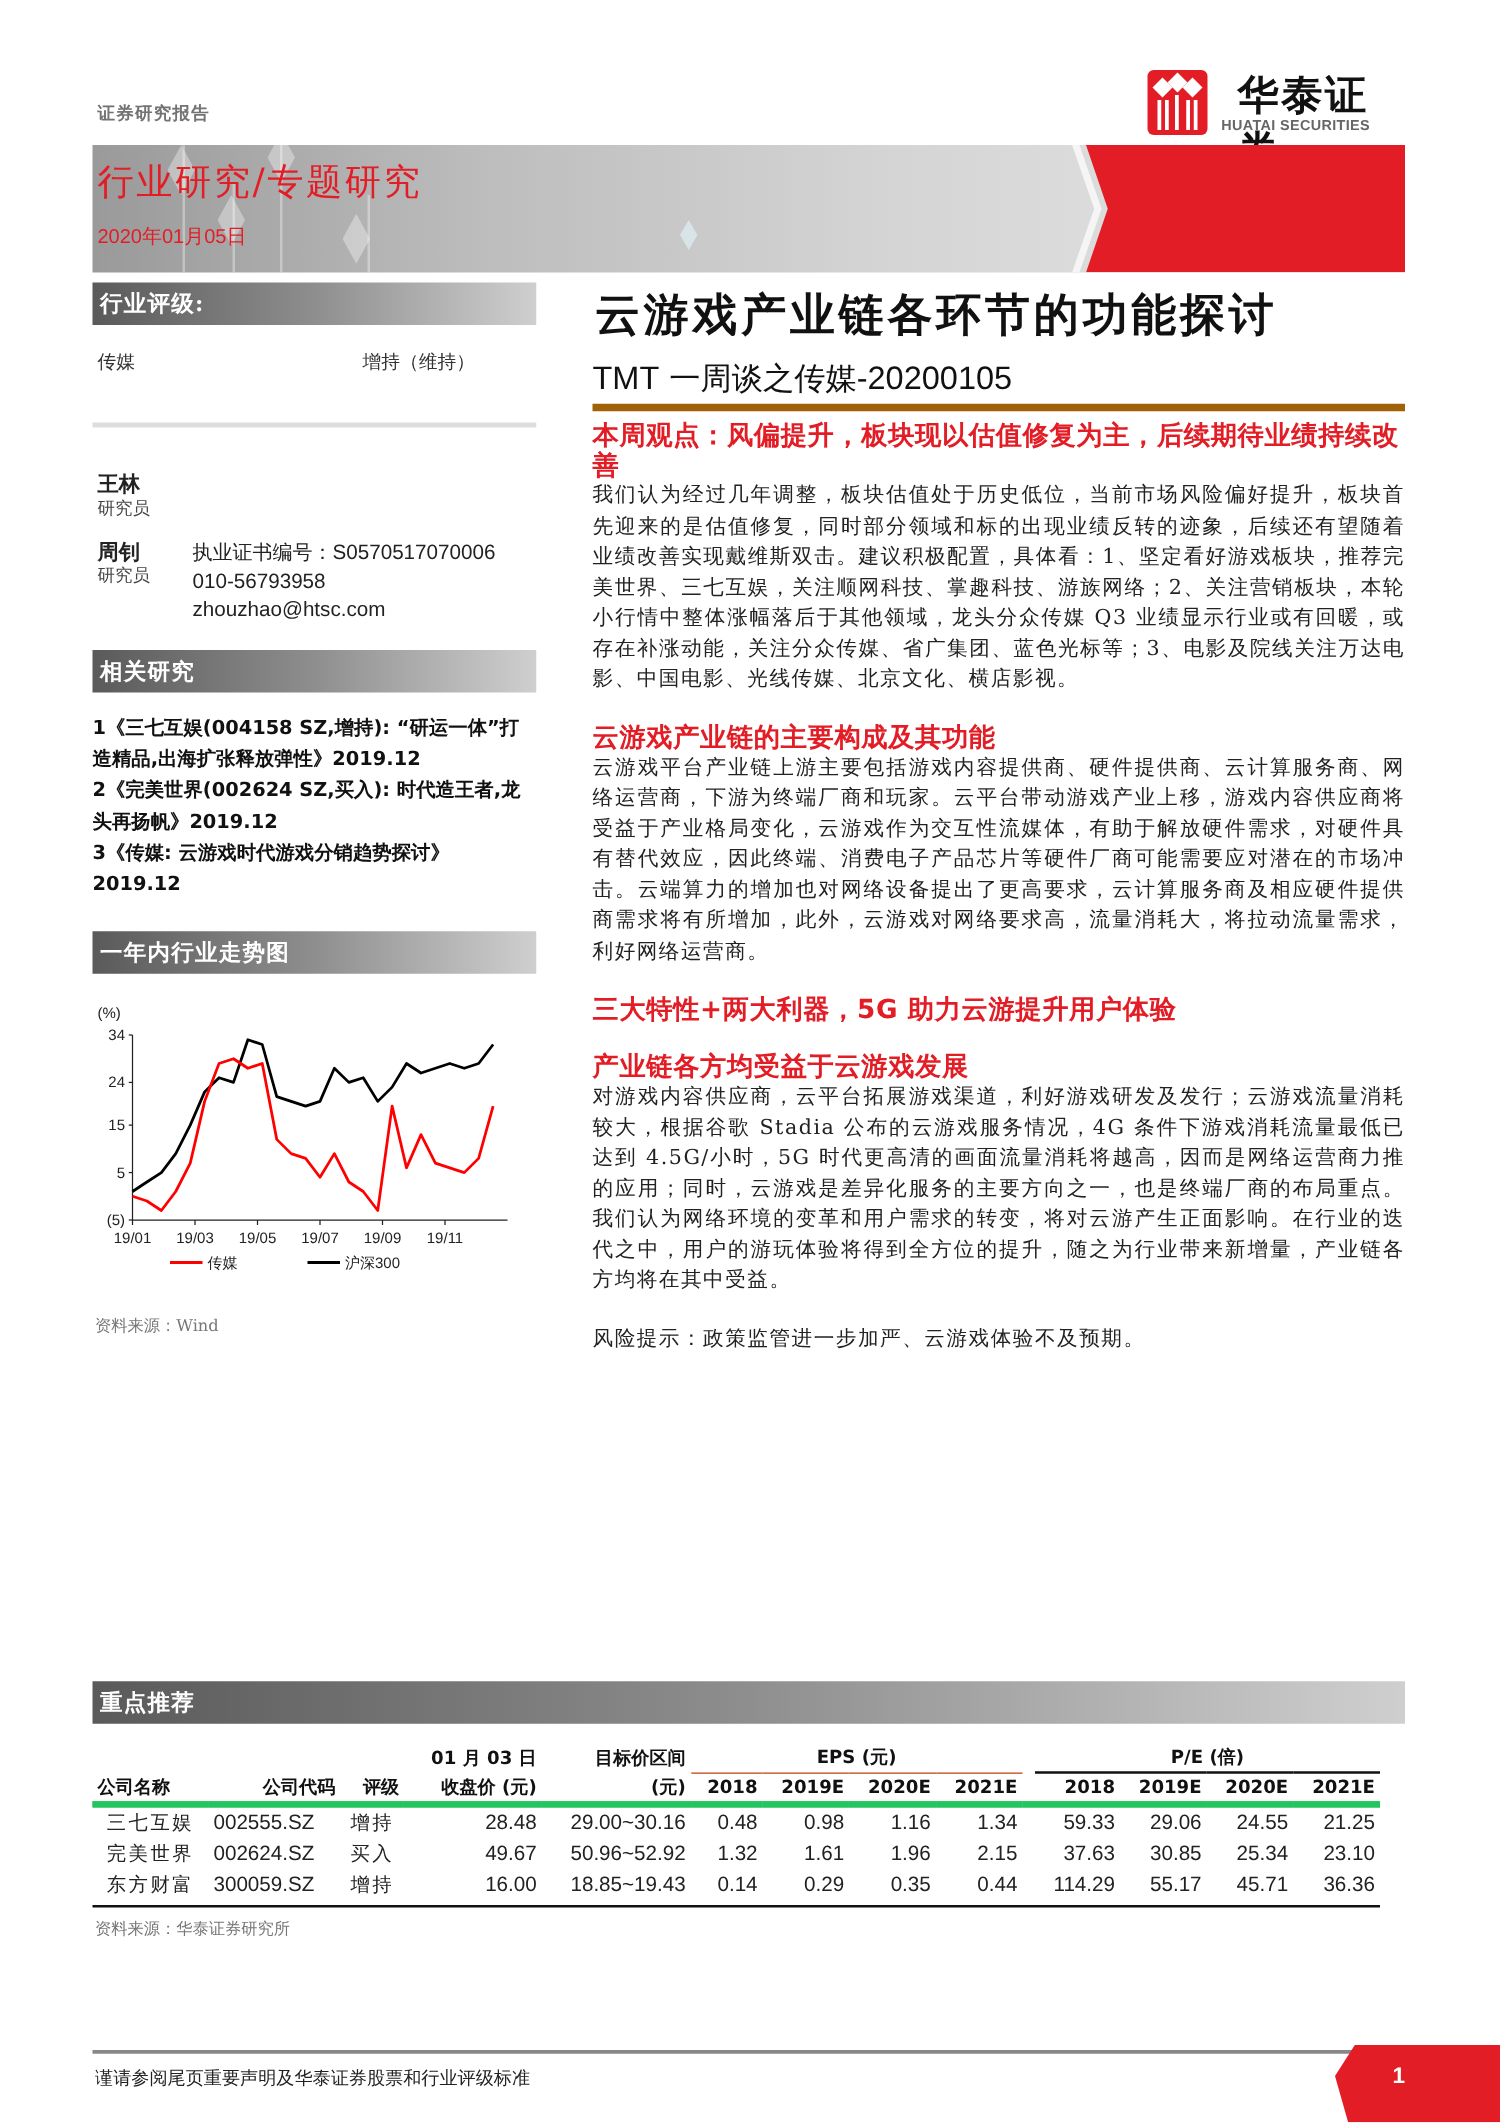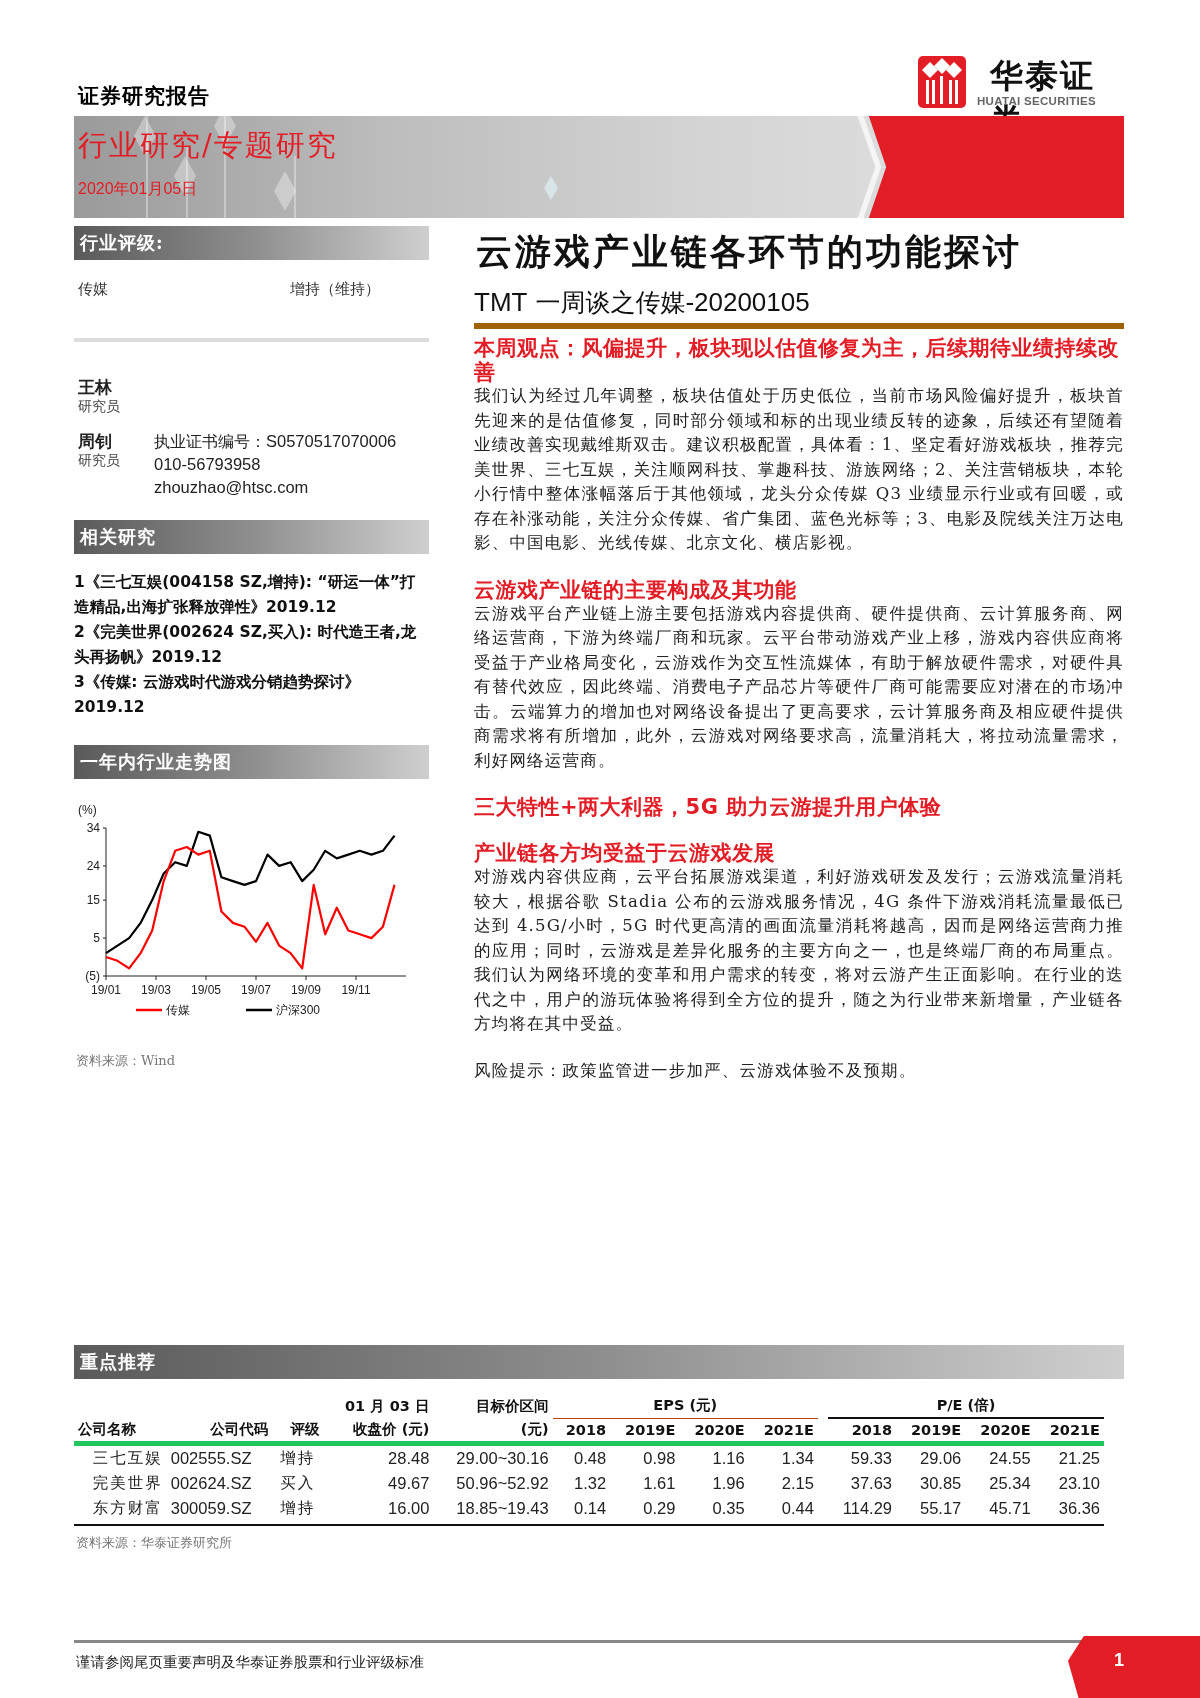--- a/index.html
+++ b/index.html
@@ -6,7 +6,7 @@
   body { width: 1200px; height: 1698px; background: #fff; font-family: "DejaVu Serif", serif; color: #222; position: relative; overflow: hidden; }
   .abs { position: absolute; }
   .sans { font-family: "Liberation Sans", sans-serif; }
-  .doc-type { left: 78px; top: 82px; font-size: 21px; font-weight: bold; color: #000000; letter-spacing: 1px; }
+  .doc-type { left: 78px; top: 82px; font-size: 14px; font-weight: bold; color: #737373; letter-spacing: 1px; }
   .logo { left: 918px; top: 56px; width: 208px; height: 56px; }
   .logo-mark { position: absolute; left: 0; top: 0; width: 48px; height: 52px; background: #e31d25; border-radius: 5px; overflow: hidden; }
   .logo-cn { position: absolute; left: 72px; top: -2px; font-size: 33px; font-weight: bold; color: #111; font-family: "DejaVu Sans", sans-serif; letter-spacing: 2px; }

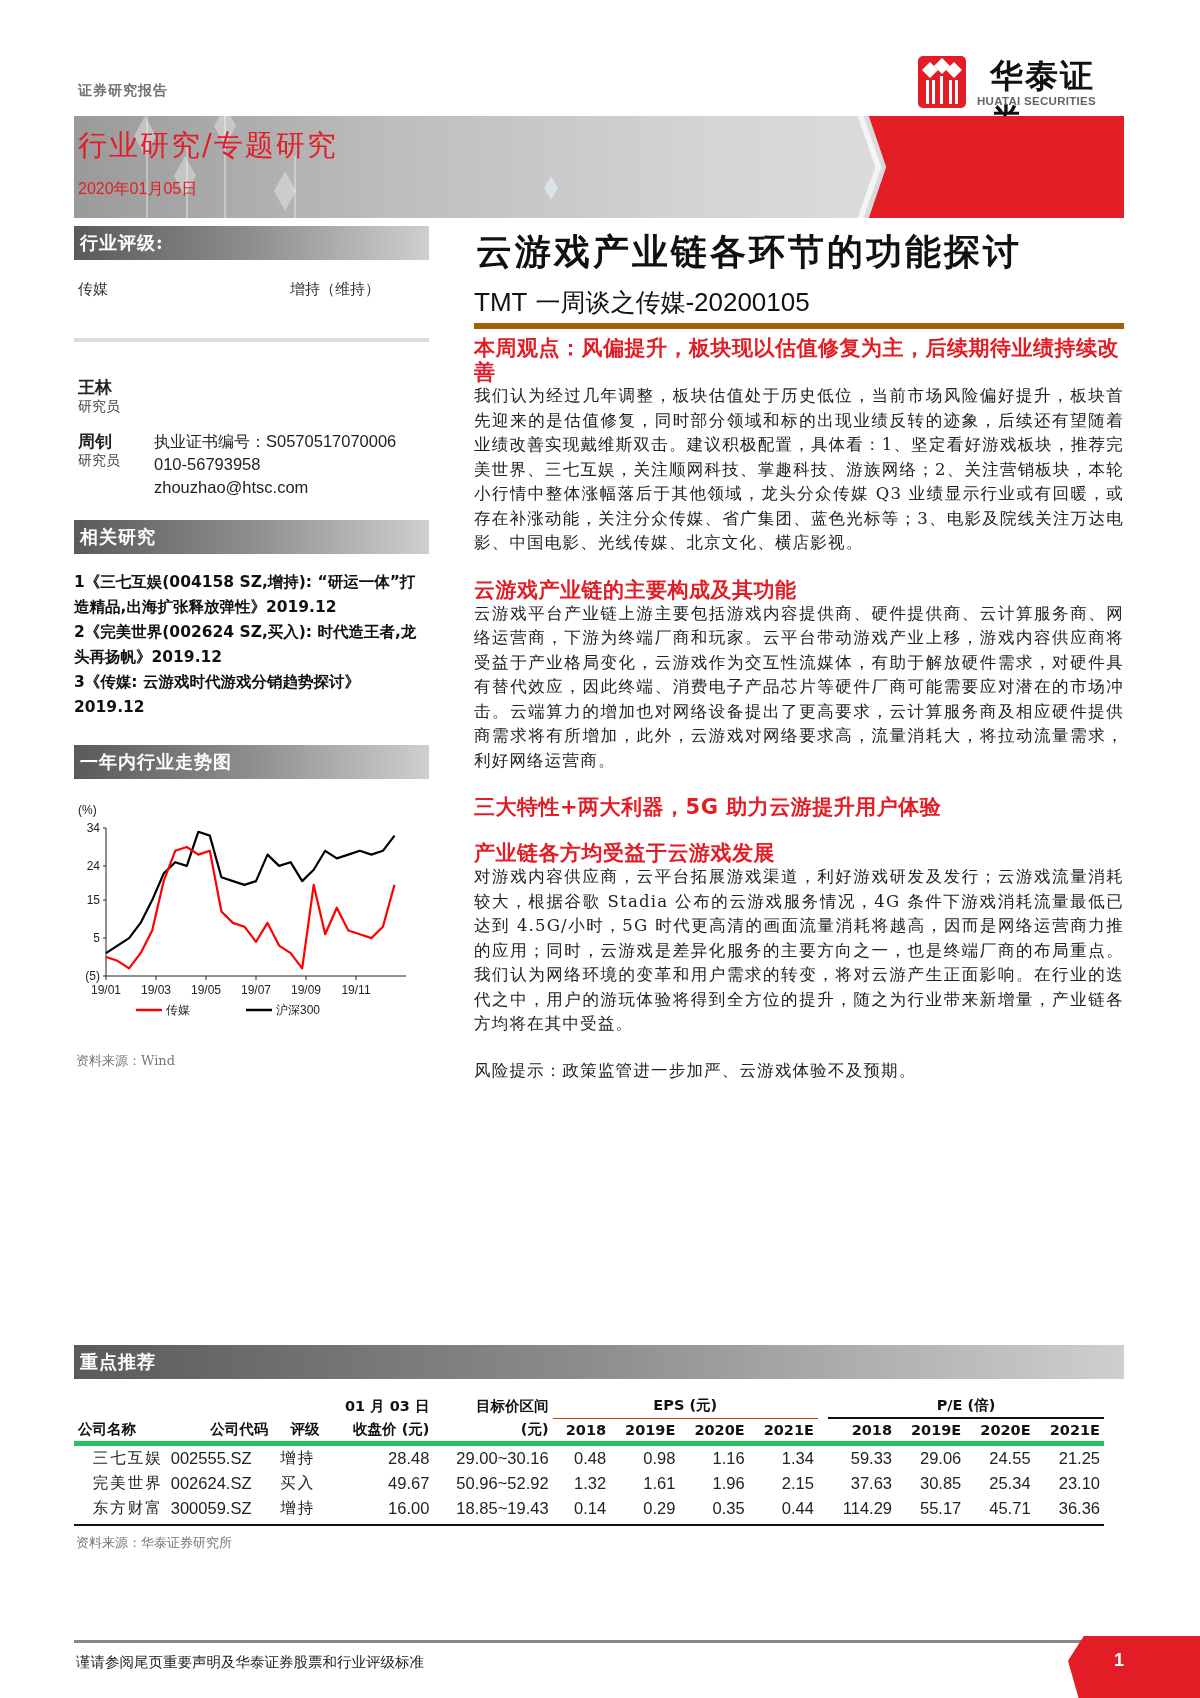--- a/index.html
+++ b/index.html
@@ -42,7 +42,7 @@
   .rec-table { position: absolute; left: 74px; top: 1394px; width: 1030px; }
   .rec-table th { font-weight: bold; font-family: "DejaVu Sans", sans-serif; font-size: 14.5px; padding: 2px 4px; text-align: right; color: #111; }
   .rec-table td { padding: 2px 4px; text-align: right; height: 24px; }
-  .rec-table td.cn { font-family: "DejaVu Serif", serif; text-align: right; letter-spacing: 2px; }
+  .rec-table td.cn { font-family: "DejaVu Serif", serif; text-align: center; letter-spacing: 2px; }
   .rec-table td.num { font-family: "Liberation Sans", sans-serif; font-size: 16.5px; }
   .footer-line { left: 74px; top: 1640px; width: 1012px; height: 3px; background: #888; }
   .footer-text { left: 76px; top: 1653px; font-size: 14.5px; color: #222; }

